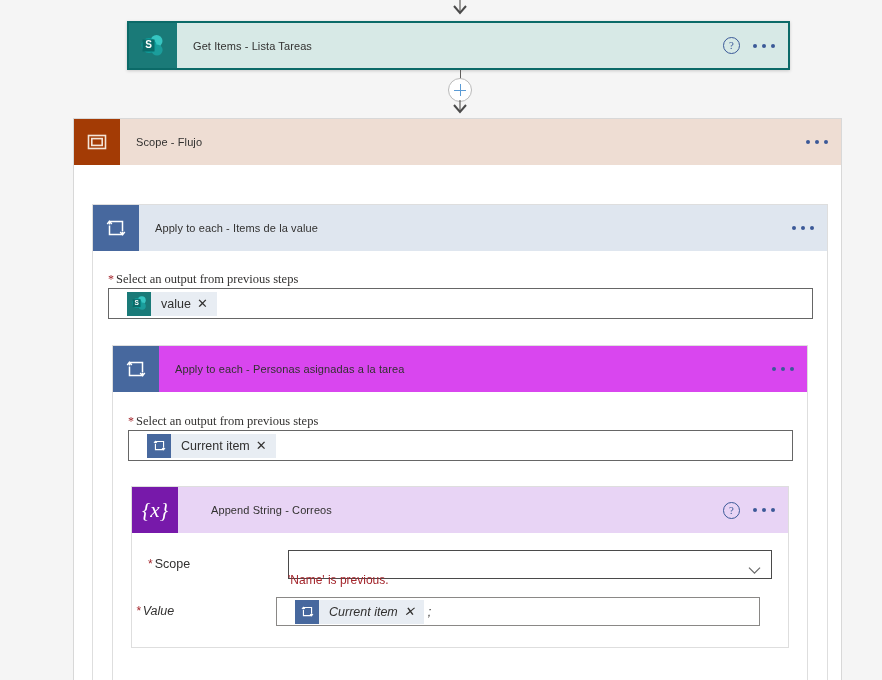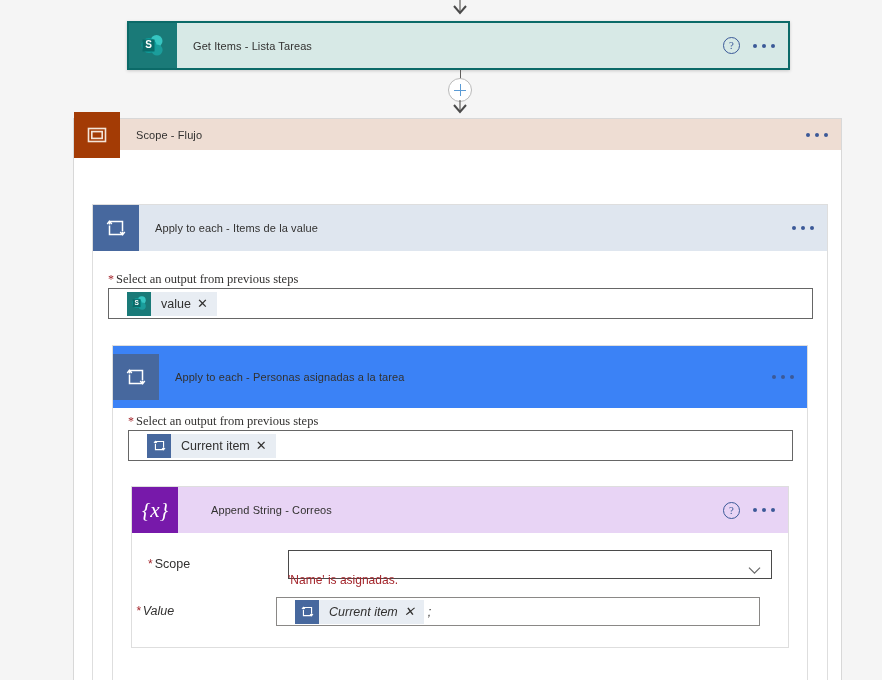--- a/index.html
+++ b/index.html
@@ -142,7 +142,7 @@
     box-sizing: border-box;
   }
   #scope-header {
-    height: 31px;
+    height: 46px;
     background: #eeddd3;
     display: flex;
     align-items: center;

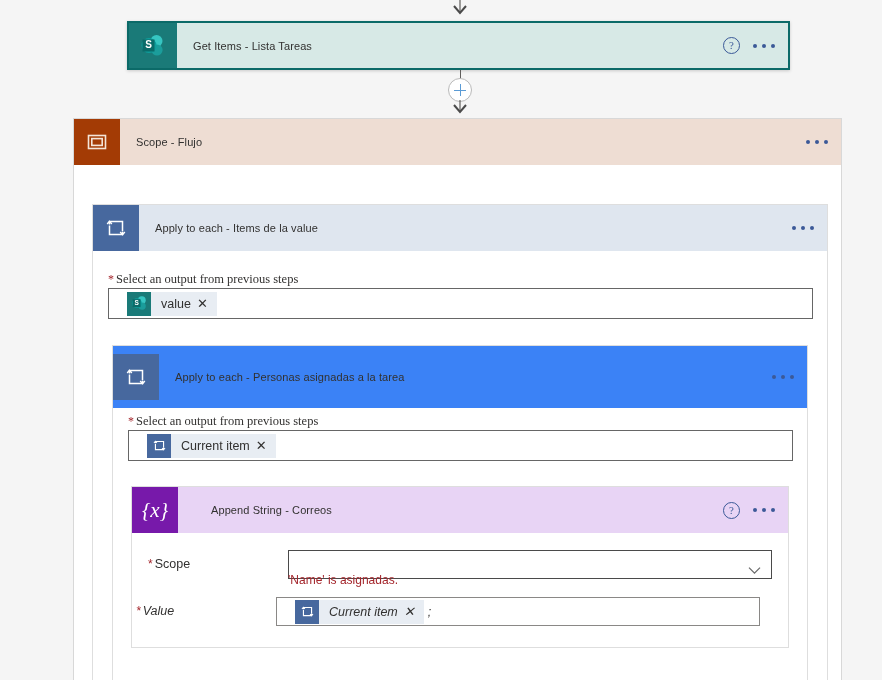--- a/index.html
+++ b/index.html
@@ -183,8 +183,8 @@
     box-sizing: border-box;
   }
   #ate2-header {
-    height: 62px;
-    background: #3b82f6;
+    height: 46px;
+    background: #d946ef;
     display: flex;
     align-items: center;
     position: relative;

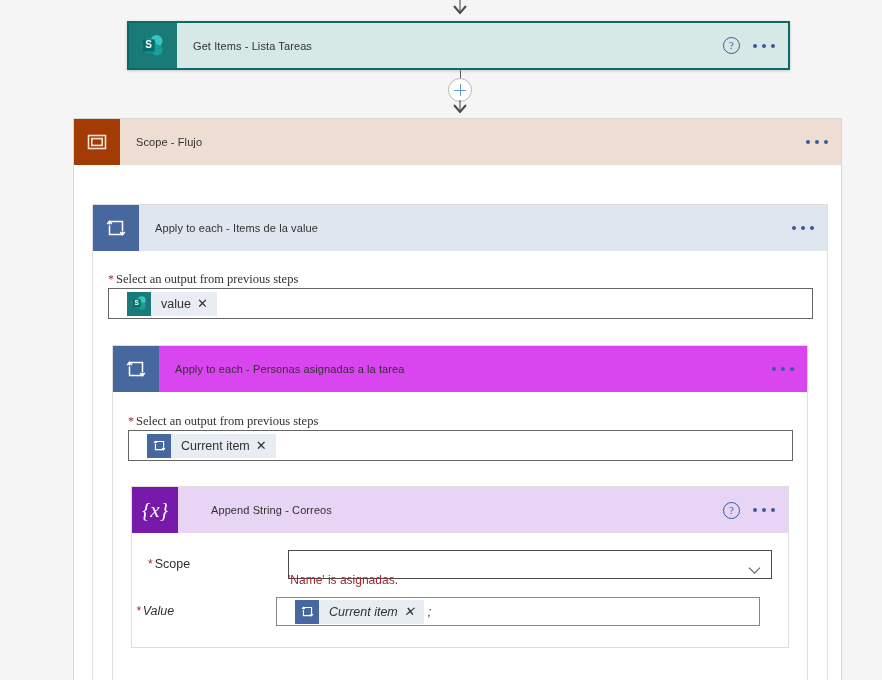--- a/index.html
+++ b/index.html
@@ -499,7 +499,7 @@
     </div>
   </div>
 
-  <div class="err-text" style="left:288px; top:573px;">'Name' is asignadas.</div>
+  <div class="err-text" style="left:288px; top:573px;">'Name' is previous.</div>
 
   <div class="form-row" style="left:136px; top:597px;font-style:italic;">
     <div class="field-label">

